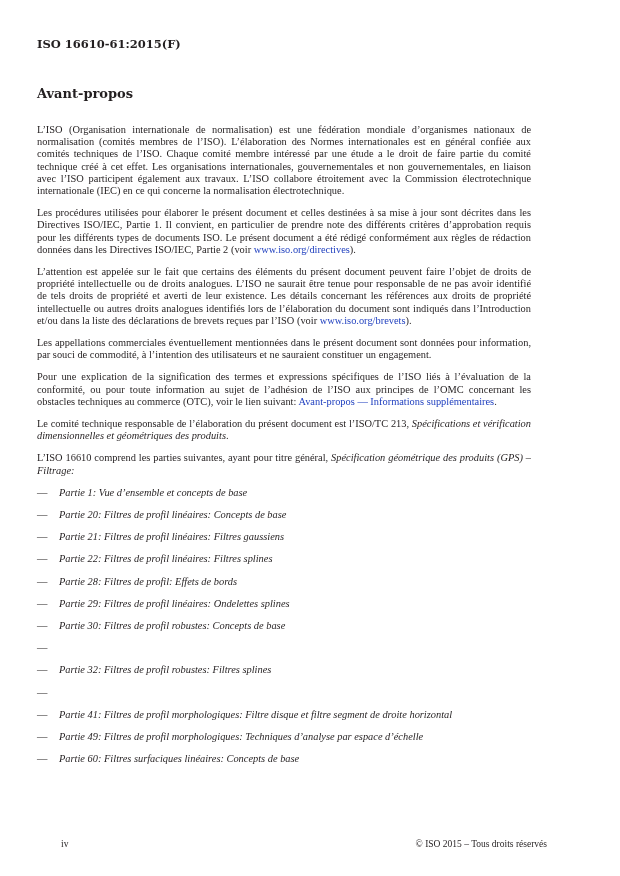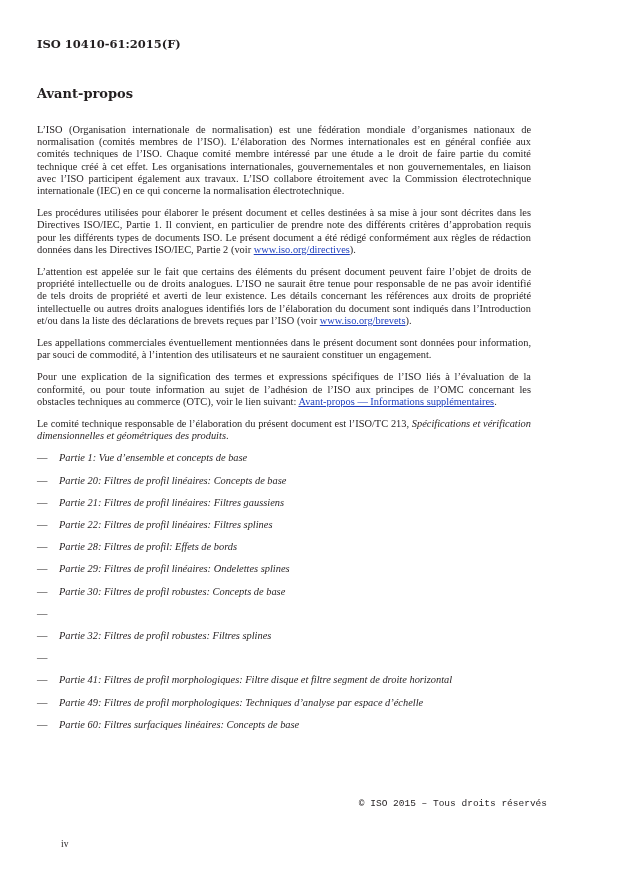--- a/index.html
+++ b/index.html
@@ -43,7 +43,7 @@
 </head>
 <body>
 
-<div class="doc-id">ISO 10410-61:2015(F)</div>
+<div class="doc-id">ISO 16610-61:2015(F)</div>
 <div class="title">Avant-propos</div>
 
 <div class="body-text">

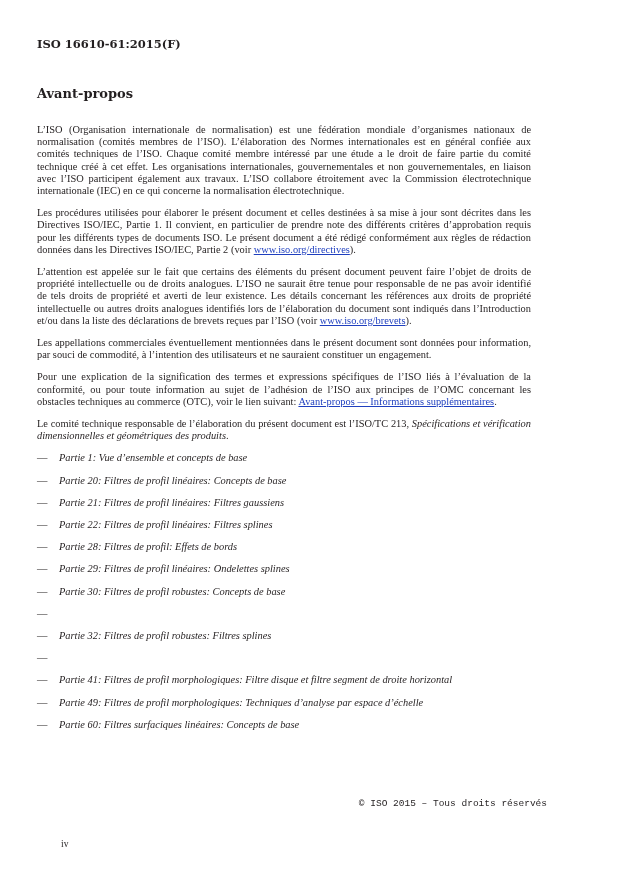--- a/index.html
+++ b/index.html
@@ -21,7 +21,7 @@
       font-family: "Liberation Serif", serif; font-size: 10.4px; line-height: 12.2px;
     }
     .body-text p { margin: 0 16px 10px 0; text-align: justify; }
-    .body-text a { color: #1f3fbf; text-decoration: underline; }
+    .body-text a { color: #1f3fbf; }
     .it { font-style: italic; }
     ul.parts { list-style: none; margin: 0; padding: 0; }
     ul.parts li {

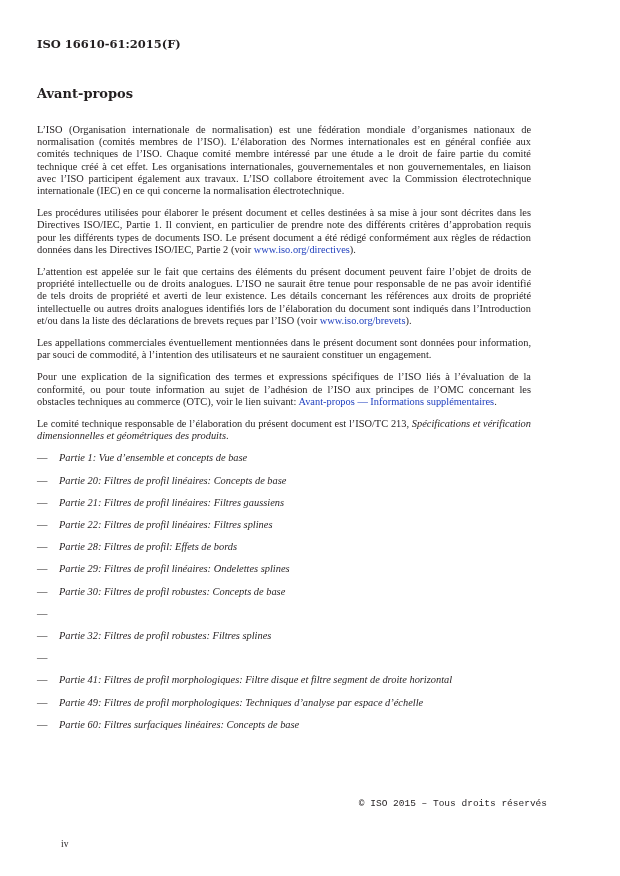--- a/index.html
+++ b/index.html
@@ -67,6 +67,9 @@
     <span>Le comité technique responsable de l’élaboration du présent document est l’ISO/TC 213, </span><span class="it">Spécifications et vérification dimensionnelles et géométriques des produits</span><span>.</span>
   </p>
 
+  <p>
+    <span>L’ISO 16610 comprend les parties suivantes, ayant pour titre général, </span><span class="it">Spécification géométrique des produits (GPS) – Filtrage:</span>
+  </p>
 
   <ul class="parts">
     <li><span class="dash">—</span><span>Partie 1: Vue d’ensemble et concepts de base</span></li>

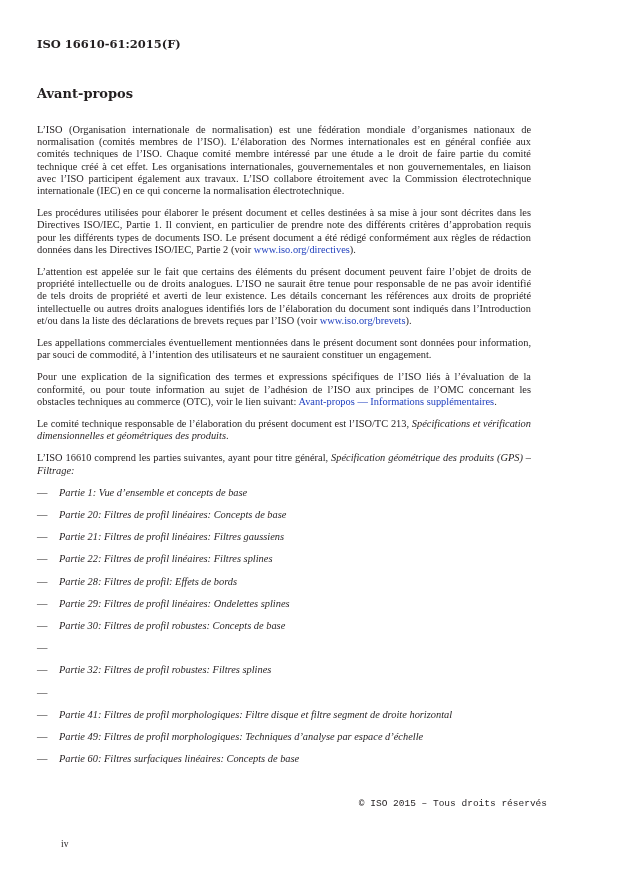--- a/index.html
+++ b/index.html
@@ -36,8 +36,8 @@
       font-family: "Liberation Serif", serif; font-size: 9.5px; margin-left: 24px;
     }
     .footer-right {
-      position: absolute; right: 73px; top: 798px;
-      font-family: Liberation Mono, monospace; font-size: 9.5px;
+      position: absolute; right: 73px; top: 839px;
+      font-family: Liberation Serif, serif; font-size: 9.5px;
     }
   </style>
 </head>

